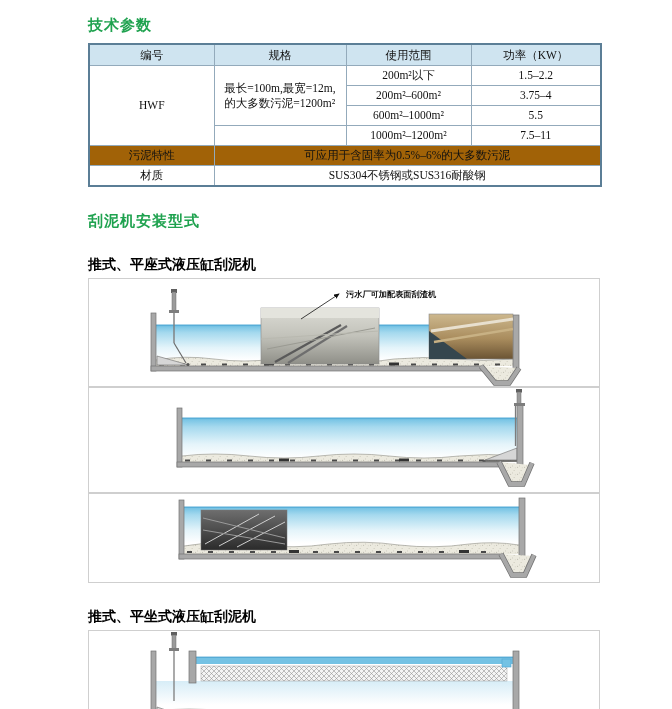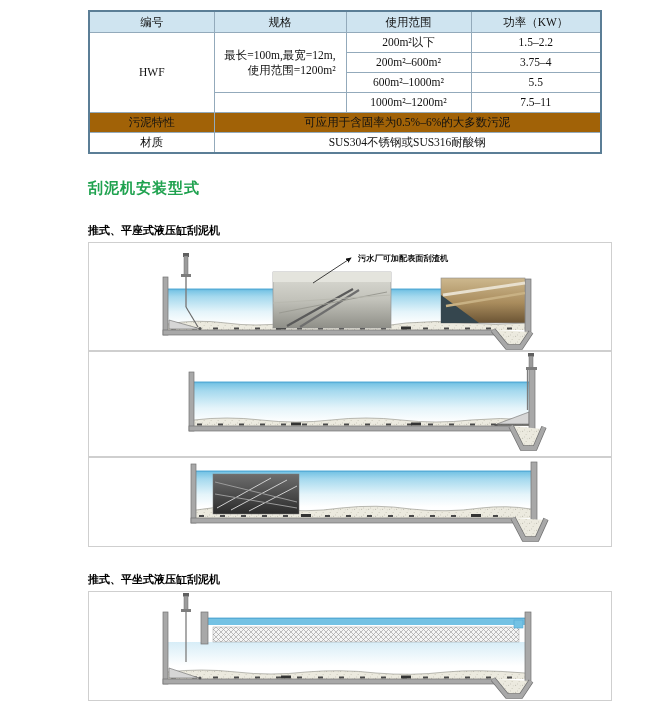--- a/index.html
+++ b/index.html
@@ -69,6 +69,7 @@
 
 <div class="page">
 
+  <div class="sec-title">技术参数</div>
 
   <table class="spec">
     <colgroup>

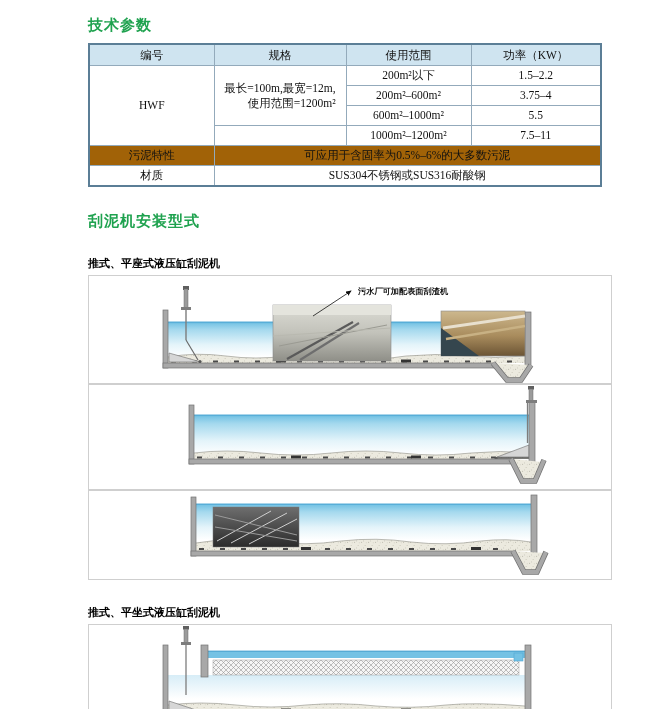--- a/index.html
+++ b/index.html
@@ -15,7 +15,7 @@
     vertical-align:middle; padding:1px 4px; height:17px; line-height:1.25; font-weight:normal; }
   table.spec thead th { background:#cfe4f0; height:18px; }
   .row-blue td { background:#a16207; }
-  .spec-lines { display:inline-block; text-align:right; }
+  .spec-lines { display:inline-block; text-align:left; }
 
   .diag-label { font-size:11px; font-weight:bold; color:#000; margin:25px 0 4px 0; }
   .diag-box { width:510px; background:#fff; border:1px solid #cfcfcf;padding-left:12px; }

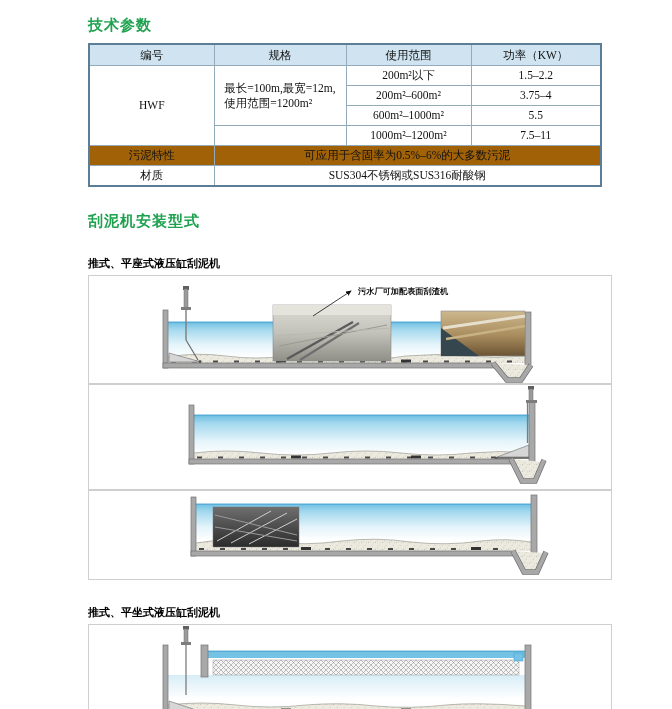--- a/index.html
+++ b/index.html
@@ -92,7 +92,7 @@
         <td rowspan="3">
           <span class="spec-lines">
             <span>最长=100m,最宽=12m,</span><br>
-            <span>使用范围=1200m²</span>
+            <span>的大多数污泥=1200m²</span>
           </span>
         </td>
         <td>200m²以下</td>

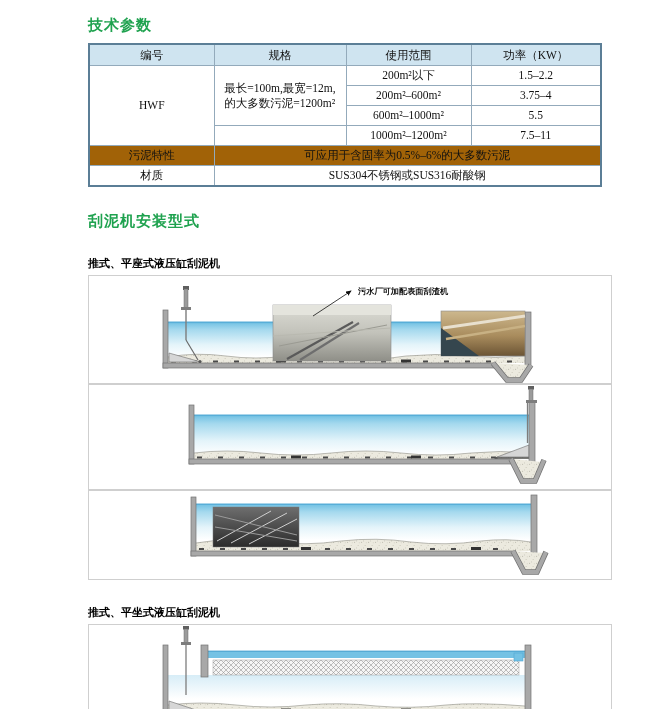--- a/index.html
+++ b/index.html
@@ -17,7 +17,7 @@
   .row-blue td { background:#a16207; }
   .spec-lines { display:inline-block; text-align:left; }
 
-  .diag-label { font-size:11px; font-weight:bold; color:#000; margin:25px 0 4px 0; }
+  .diag-label { font-size:14px; font-weight:bold; color:#000; margin:25px 0 4px 0; }
   .diag-box { width:510px; background:#fff; border:1px solid #cfcfcf;padding-left:12px; }
   .diag-box svg { display:block; }
 </style>

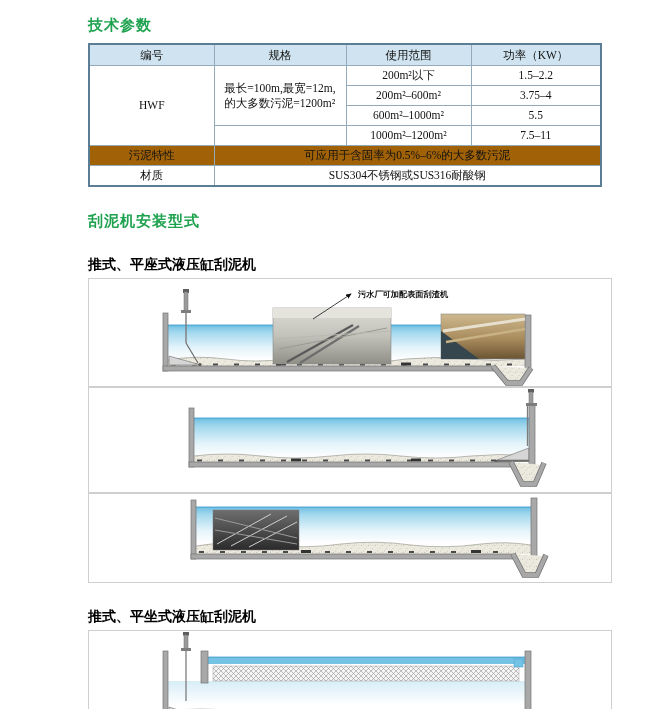--- a/index.html
+++ b/index.html
@@ -18,7 +18,7 @@
   .spec-lines { display:inline-block; text-align:left; }
 
   .diag-label { font-size:14px; font-weight:bold; color:#000; margin:25px 0 4px 0; }
-  .diag-box { width:510px; background:#fff; border:1px solid #cfcfcf;padding-left:12px; }
+  .diag-box { width:510px; background:#fff; border:1px solid #cfcfcf; }
   .diag-box svg { display:block; }
 </style>
 </head>

